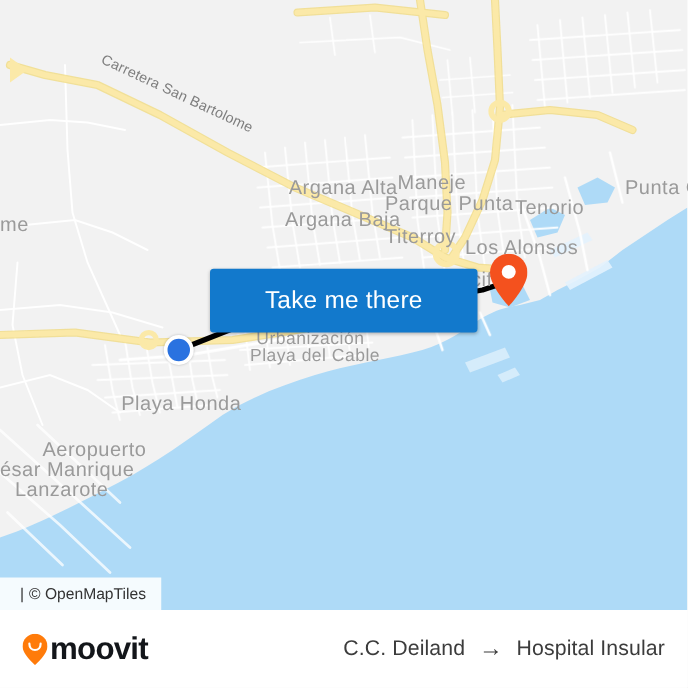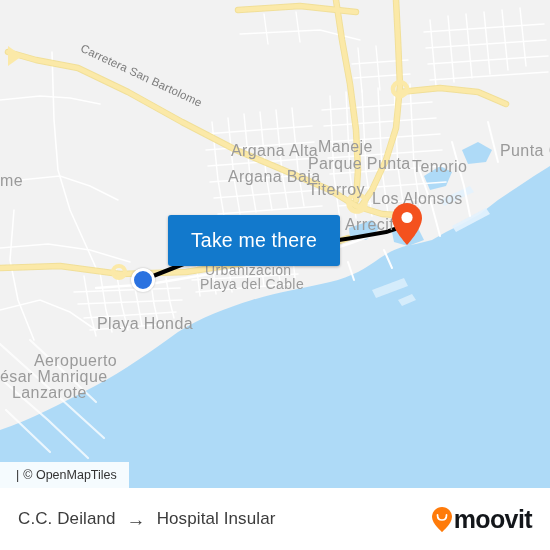--- a/index.html
+++ b/index.html
@@ -73,7 +73,7 @@
   #take-me-there {
     position: absolute;
     left: 168px; top: 215px;
-    width: 172px; height: 51px;
+    width: 214px; height: 51px;
     background: #1279cc;
     border: none;
     border-radius: 3px;

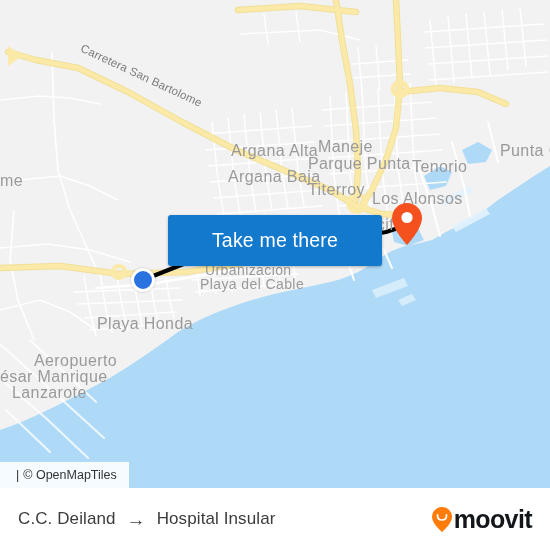--- a/index.html
+++ b/index.html
@@ -373,12 +373,6 @@
   </div>
 
   <div id="footer">
-    <div id="trip-summary">
-      <span>C.C. Deiland</span>
-      <span class="arrow">→</span>
-      <span>Hospital Insular</span>
-    </div>
-
     <div id="moovit-logo">
       <span style="display:inline-flex;line-height:0;">
         <svg viewBox="0 0 24 30" width="20" height="25">
@@ -388,6 +382,12 @@
       </span>
       <span class="wordmark">moovit</span>
     </div>
+
+    <div id="trip-summary">
+      <span>C.C. Deiland</span>
+      <span class="arrow">→</span>
+      <span>Hospital Insular</span>
+    </div>
   </div>
 
 </div>

